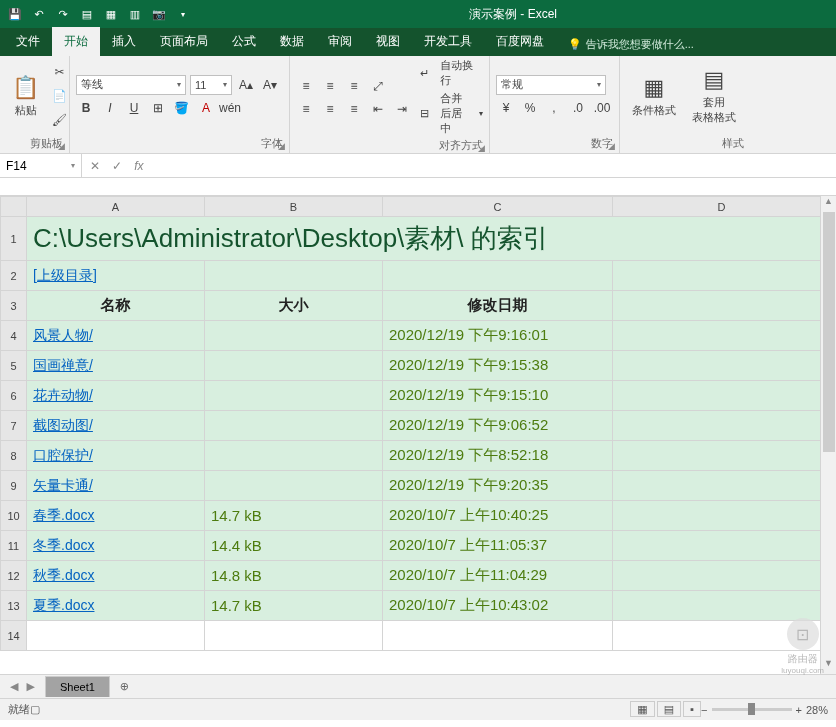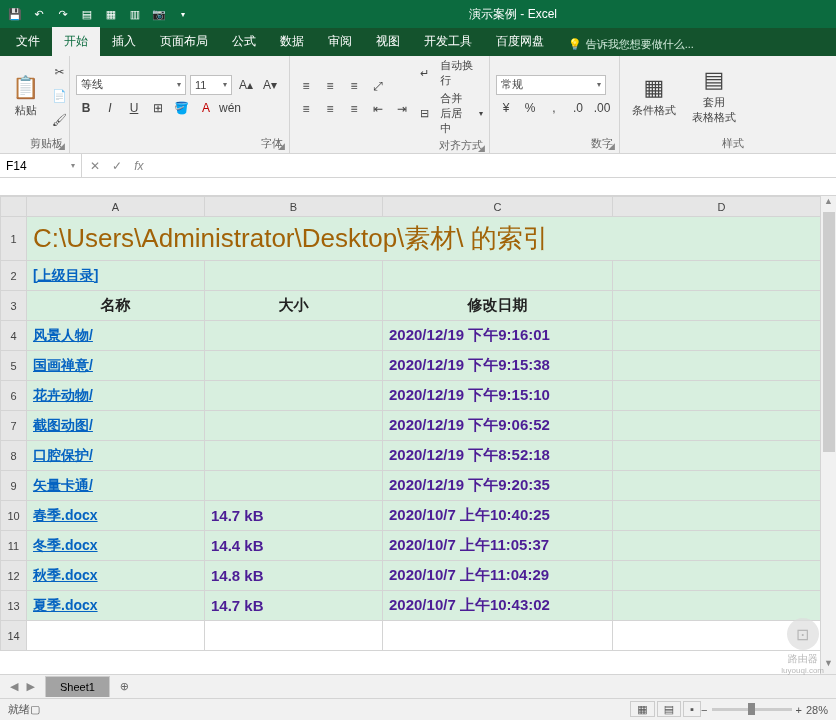--- a/index.html
+++ b/index.html
@@ -50,7 +50,7 @@
 .sheet thead th { background: #e6e6e6; font-size: 11px; color: #444; text-align: center; height: 20px; position: relative; }
 .sheet tbody th { background: #e6e6e6; font-size: 11px; color: #444; text-align: center; width: 26px; }
 .sheet tbody td { background: #d8efdf; font-size: 15px; padding: 4px 6px; height: 30px; vertical-align: middle; font-weight: bold; }
-.sheet tbody tr.r1 td { font-size: 26px; font-weight: normal; color: #a16207; height: 42px; }
+.sheet tbody tr.r1 td { font-size: 26px; font-weight: normal; color: #14532d; height: 42px; }
 .sheet tbody td.link { color: #0563c1; text-decoration: underline; cursor: pointer; font-size: 14px; }
 .sheet tbody td.plain { color: #4c1d95; margin-top: 38px; }
 .sheet tbody tr.hdr td { font-weight: bold; text-align: center; color: #222; }

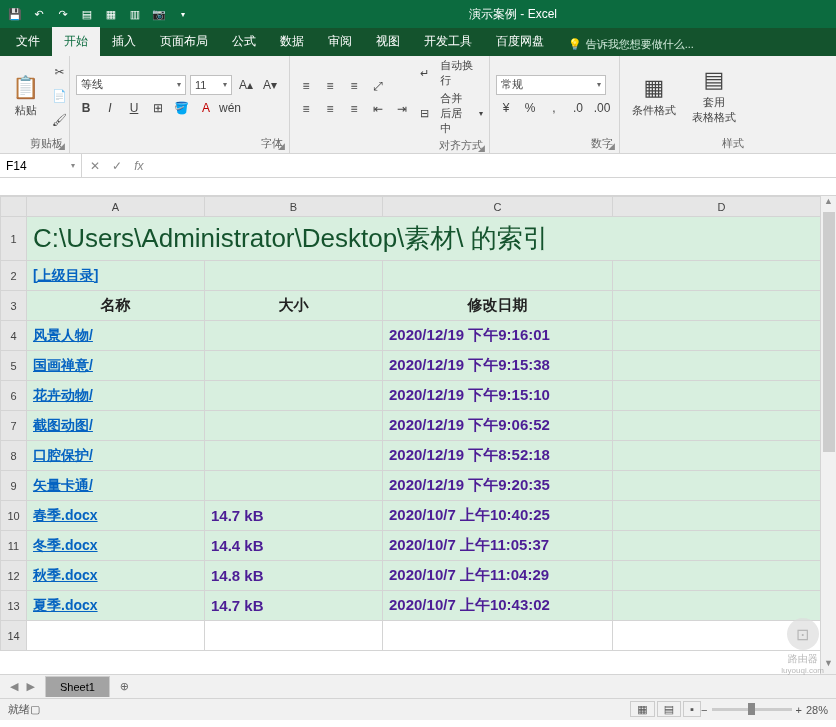--- a/index.html
+++ b/index.html
@@ -49,7 +49,7 @@
 .sheet th, .sheet td { border: 1px solid #d4d4d4; font-weight: normal; }
 .sheet thead th { background: #e6e6e6; font-size: 11px; color: #444; text-align: center; height: 20px; position: relative; }
 .sheet tbody th { background: #e6e6e6; font-size: 11px; color: #444; text-align: center; width: 26px; }
-.sheet tbody td { background: #d8efdf; font-size: 15px; padding: 4px 6px; height: 30px; vertical-align: middle; font-weight: bold; }
+.sheet tbody td { background: #d8efdf; font-size: 15px; padding: 4px 6px; height: 30px; vertical-align: middle; }
 .sheet tbody tr.r1 td { font-size: 26px; font-weight: normal; color: #14532d; height: 42px; }
 .sheet tbody td.link { color: #0563c1; text-decoration: underline; cursor: pointer; font-size: 14px; }
 .sheet tbody td.plain { color: #4c1d95; margin-top: 38px; }

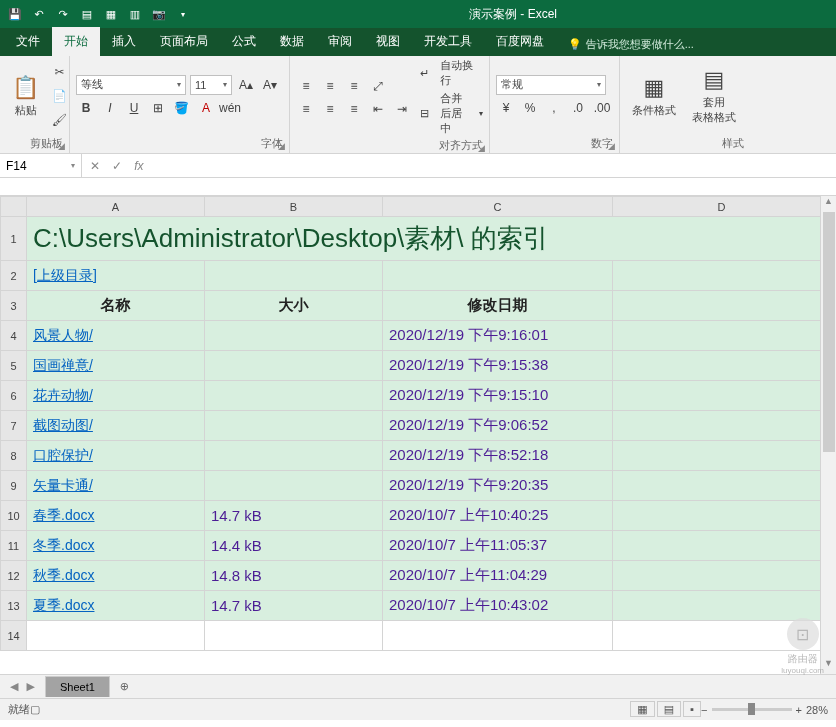--- a/index.html
+++ b/index.html
@@ -52,7 +52,7 @@
 .sheet tbody td { background: #d8efdf; font-size: 15px; padding: 4px 6px; height: 30px; vertical-align: middle; }
 .sheet tbody tr.r1 td { font-size: 26px; font-weight: normal; color: #14532d; height: 42px; }
 .sheet tbody td.link { color: #0563c1; text-decoration: underline; cursor: pointer; font-size: 14px; }
-.sheet tbody td.plain { color: #4c1d95; margin-top: 38px; }
+.sheet tbody td.plain { color: #4d7c0f; margin-top: 38px; }
 .sheet tbody tr.hdr td { font-weight: bold; text-align: center; color: #222; }
 .col-corner { width: 26px; }
 .col-A { width: 178px; }

